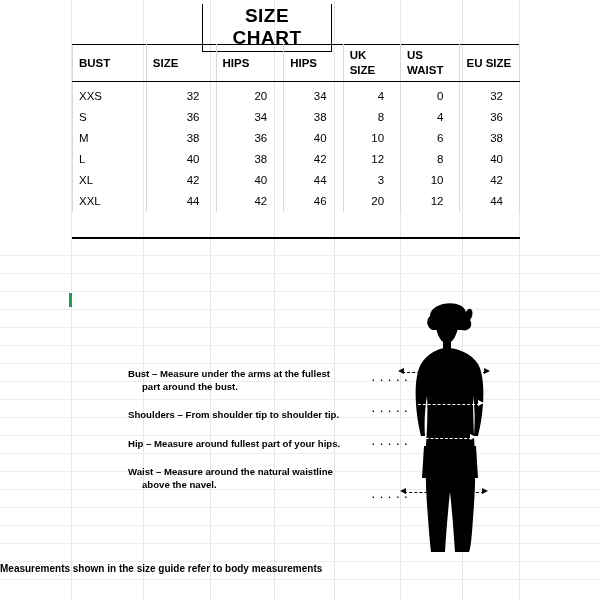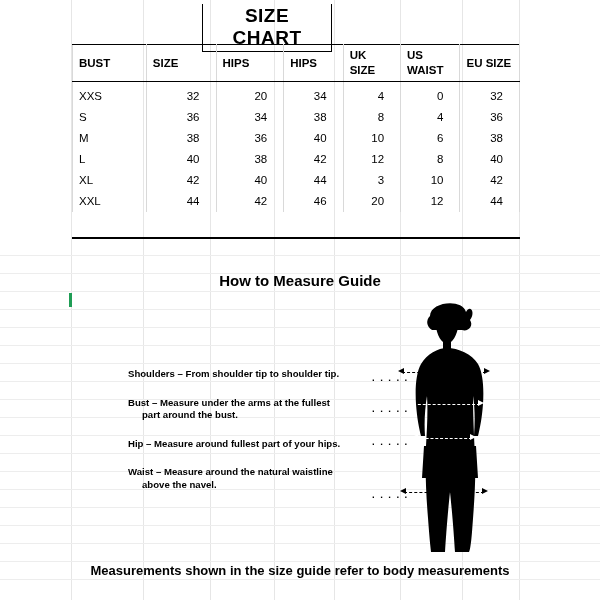--- a/index.html
+++ b/index.html
@@ -331,7 +331,6 @@
   <div class="table-bottom-rule"></div>
   <div class="green-marker"></div>
 
-  <div class="guide-title">How to Measure Guide</div>
 
   <div class="measure-list">
     <div class="measure-item">

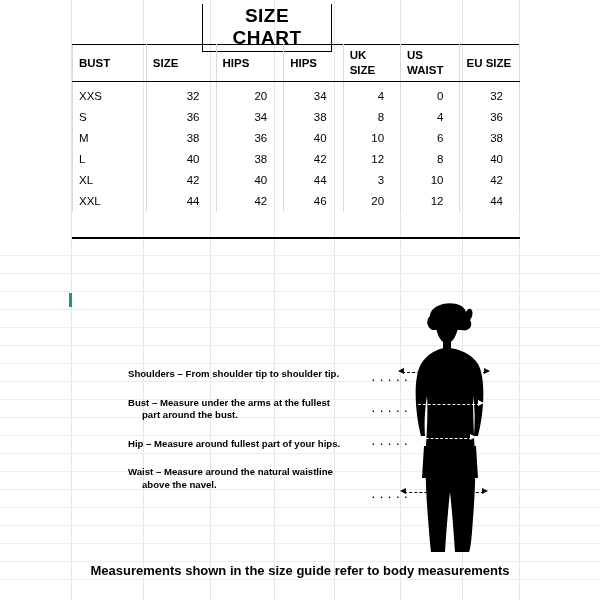--- a/index.html
+++ b/index.html
@@ -334,11 +334,11 @@
 
   <div class="measure-list">
     <div class="measure-item">
-      <span>Shoulders – From shoulder tip to shoulder tip.</span>
+      <span>Bust – Measure under the arms at the fullest</span>
+      <span class="l2">part around the bust.</span>
     </div>
     <div class="measure-item">
-      <span>Bust – Measure under the arms at the fullest</span>
-      <span class="l2">part around the bust.</span>
+      <span>Shoulders – From shoulder tip to shoulder tip.</span>
     </div>
     <div class="measure-item">
       <span>Hip – Measure around fullest part of your hips.</span>

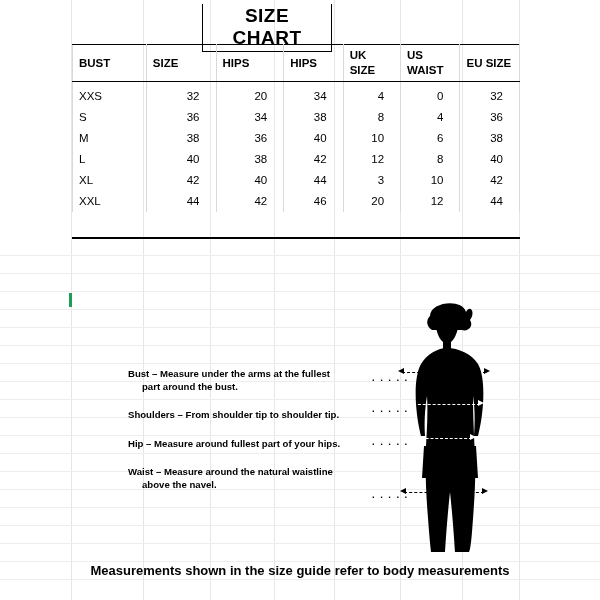--- a/index.html
+++ b/index.html
@@ -177,8 +177,7 @@
     left: 0;
     top: 563px;
     width: 600px;
-    text-align: center;
-    font-size: 13px;
+    font-size: 10px;
     font-weight: bold;
   }
 

